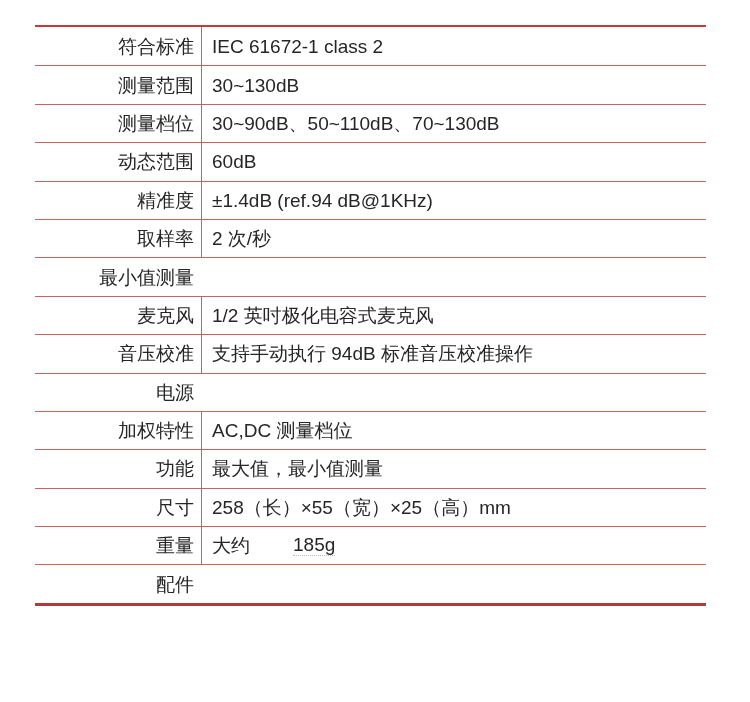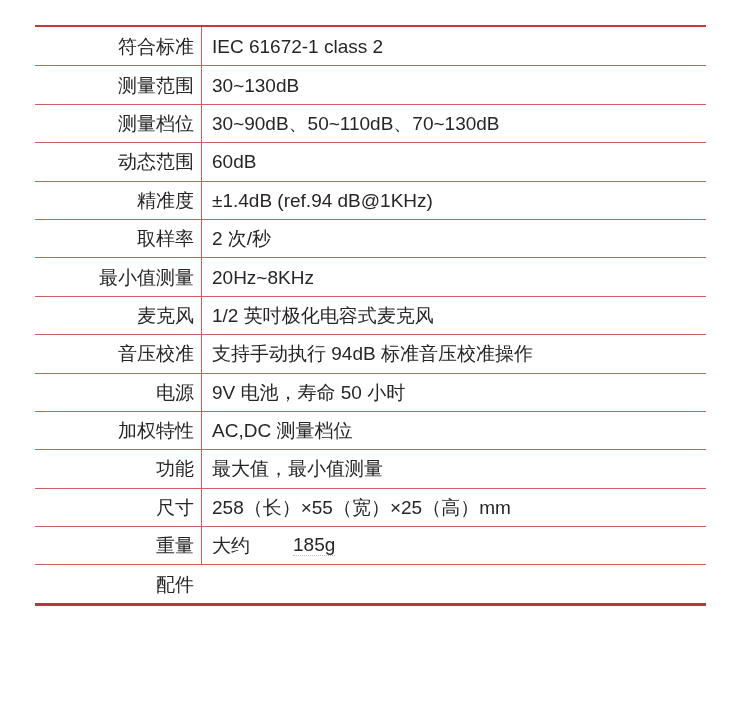--- a/index.html
+++ b/index.html
@@ -101,7 +101,6 @@
 
   <div class="row">
     <div class="cell label">最小值测量</div>
-    <div class="cell value">20Hz~8KHz</div>
   </div>
 
   <div class="row">

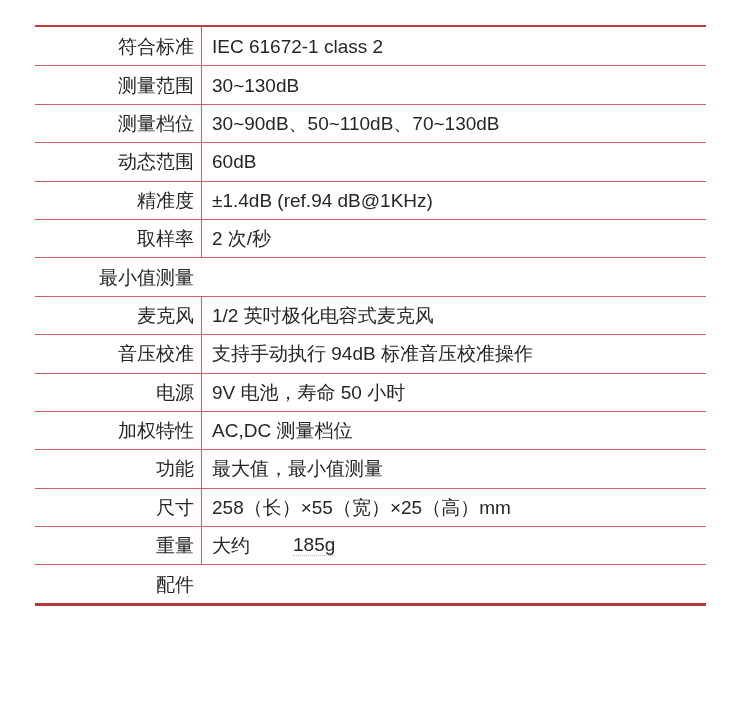--- a/index.html
+++ b/index.html
@@ -115,7 +115,6 @@
 
   <div class="row">
     <div class="cell label">电源</div>
-    <div class="cell value">9V 电池，寿命 50 小时</div>
   </div>
 
   <div class="row">

